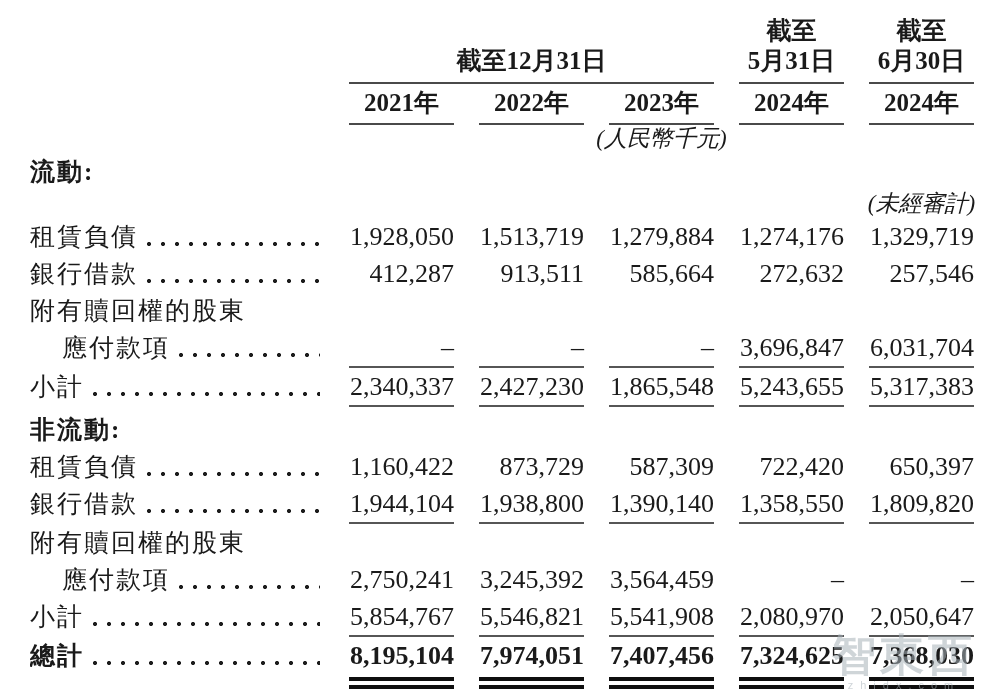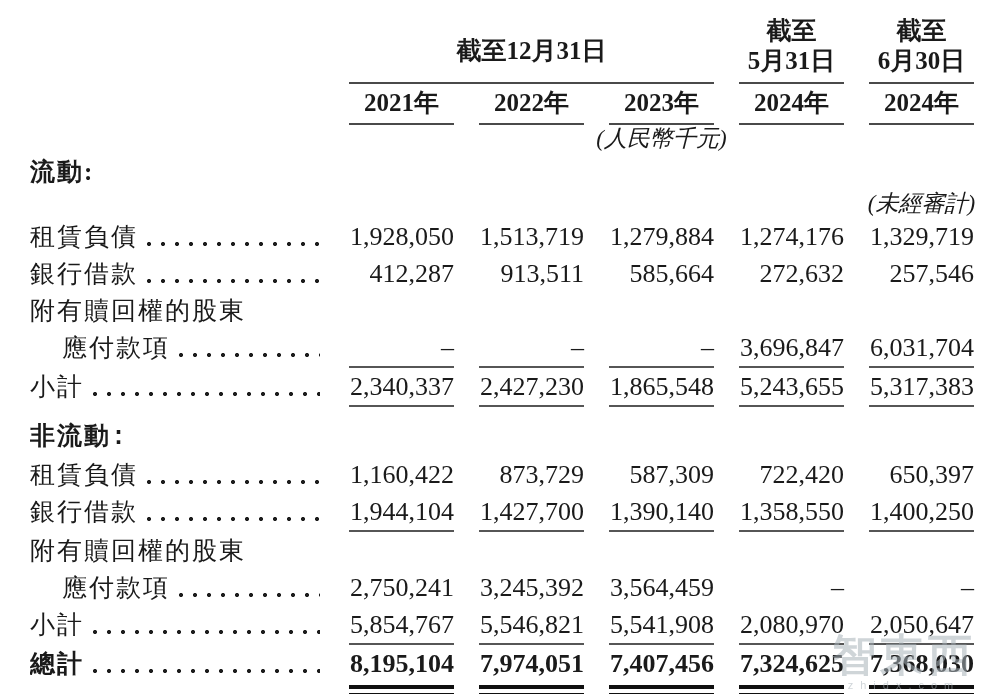--- a/index.html
+++ b/index.html
@@ -26,7 +26,7 @@
   .hdr-top .grp {
     grid-column: 2 / 5;
     text-align: center;
-    padding-bottom: 16px;
+    padding-bottom: 6px;
     border-bottom: 2px solid #4a4a4a;
     line-height: 30px;
   }

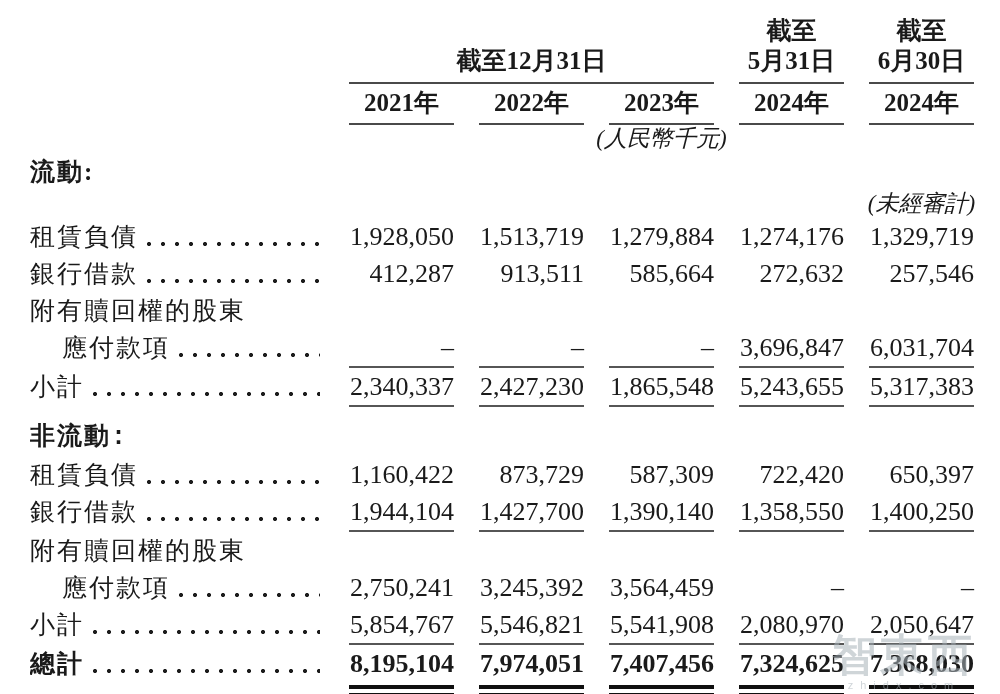--- a/index.html
+++ b/index.html
@@ -77,7 +77,7 @@
     background-size: 14px 9px;
     background-repeat: repeat-x;
   }
-  .mt12 { margin-top: 12px; font-family: Liberation Mono, monospace; }
+  .mt12 { margin-top: 4px; }
   
   .barsrow { margin-top: 3px; }
   .dbl {

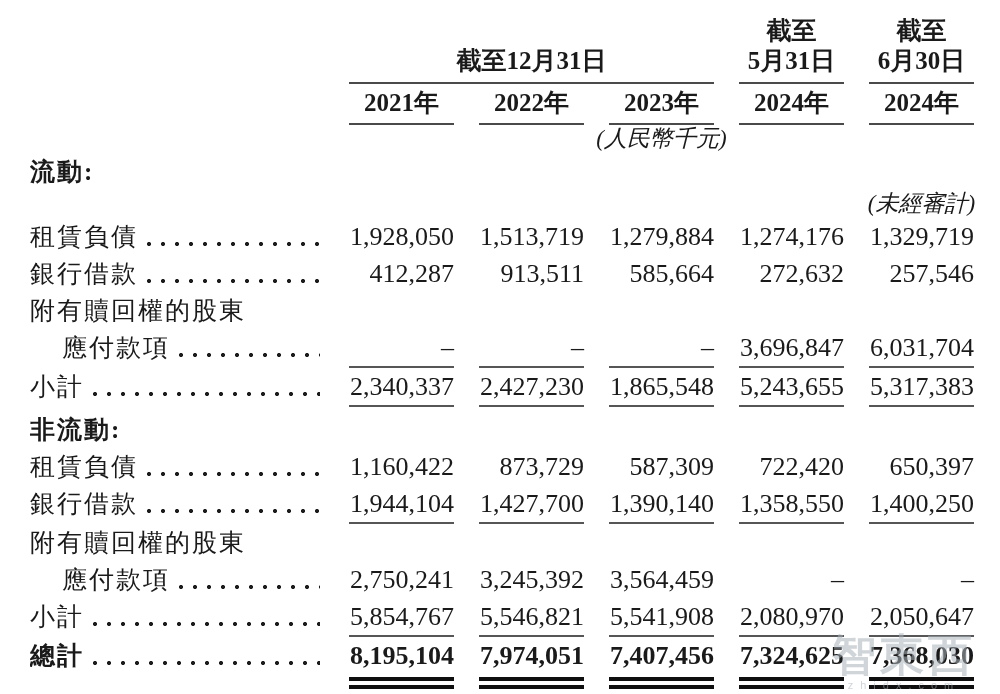--- a/index.html
+++ b/index.html
@@ -231,7 +231,7 @@
       <span class="dots"></span>
     </div>
     <div class="num">1,944,104</div>
-    <div class="num">1,427,700</div>
+    <div class="num">1,938,800</div>
     <div class="num">1,390,140</div>
     <div class="num">1,358,550</div>
     <div class="num">1,400,250</div>

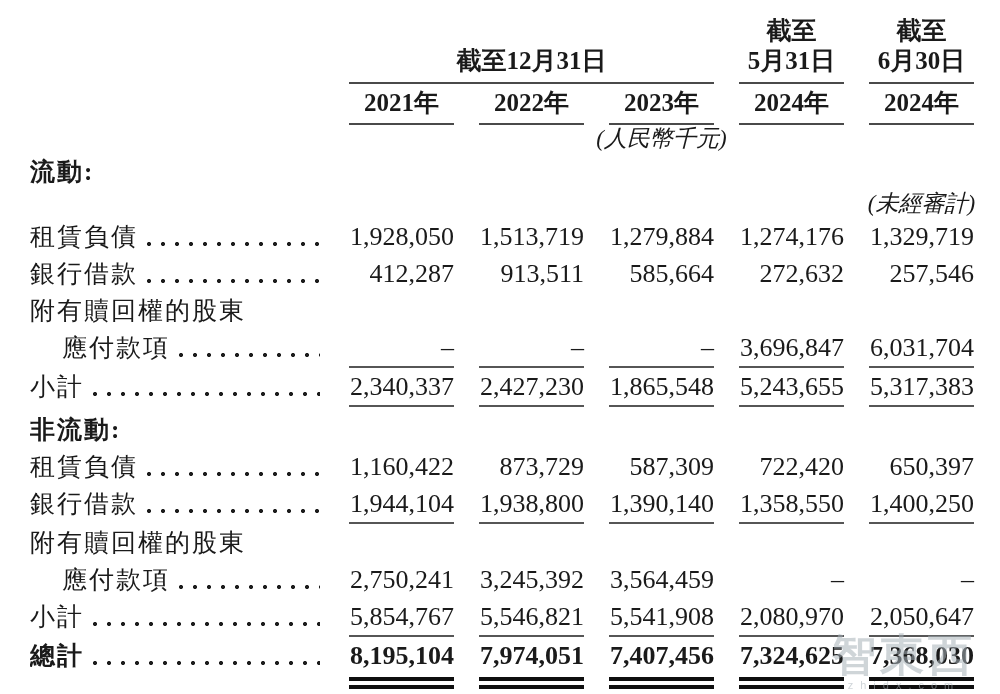--- a/index.html
+++ b/index.html
@@ -234,7 +234,7 @@
     <div class="num">1,938,800</div>
     <div class="num">1,390,140</div>
     <div class="num">1,358,550</div>
-    <div class="num">1,400,250</div>
+    <div class="num">1,809,820</div>
   </div>
 
   <div class="grid drow">

